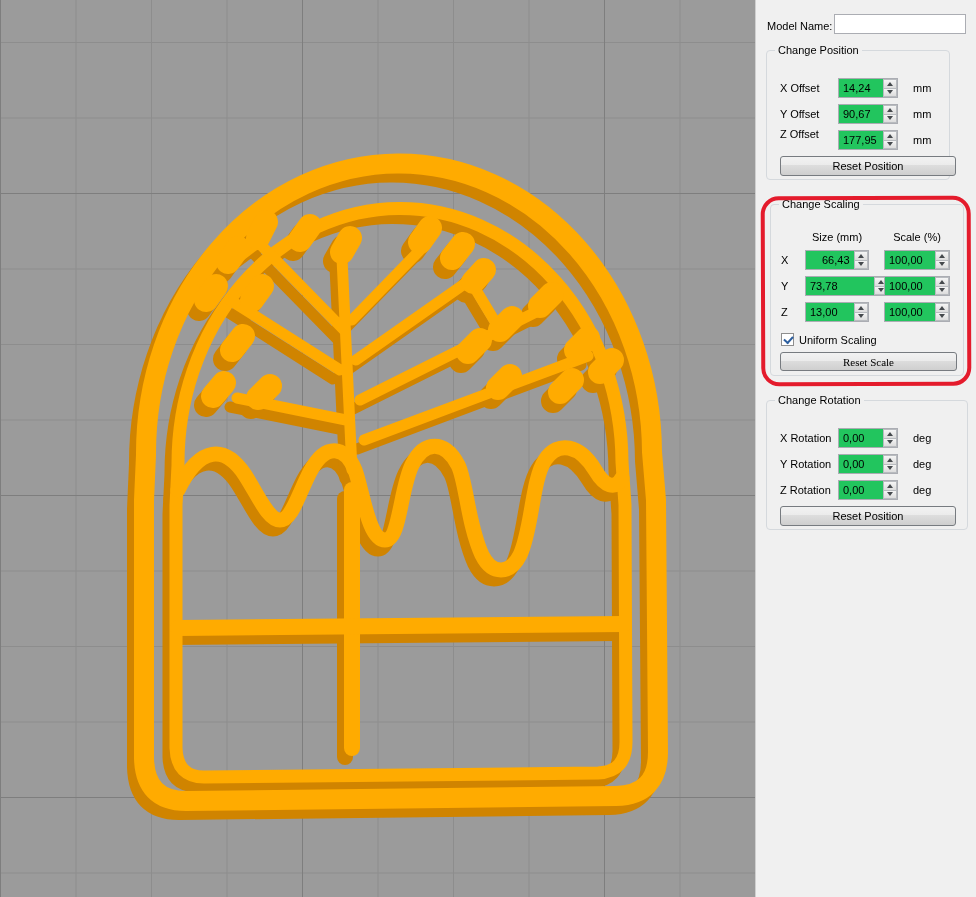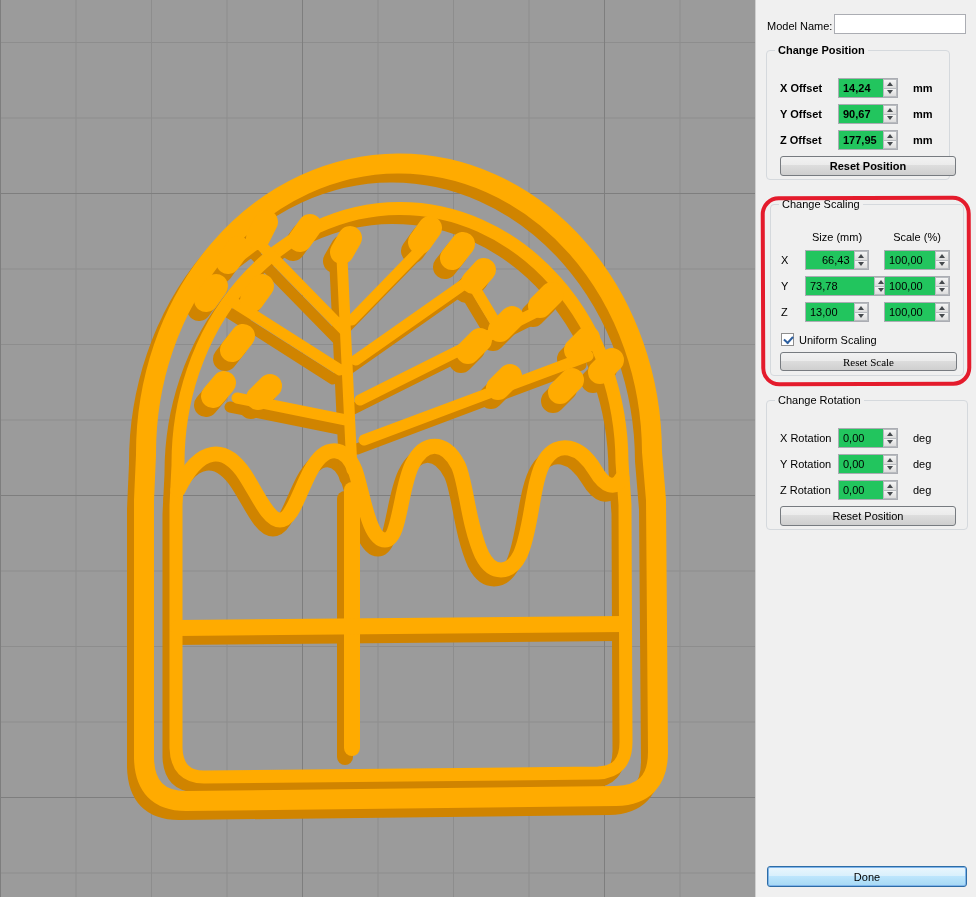--- a/index.html
+++ b/index.html
@@ -112,7 +112,7 @@
     <span class="lbl" style="left:11px; top:20px;">Model Name:</span>
     <input class="textbox" style="left: 78px; top: 14px; width: 132px; height: 20px;" value="">
 
-    <div class="group" style="left:10px; top:50px; width:184px; height:130px;font-weight:bold;">
+    <div class="group" style="left:10px; top:50px; width:184px; height:130px;">
       <span class="group-title">Change Position</span>
 
       <span class="lbl" style="left:13px; top:31px;">X Offset</span>

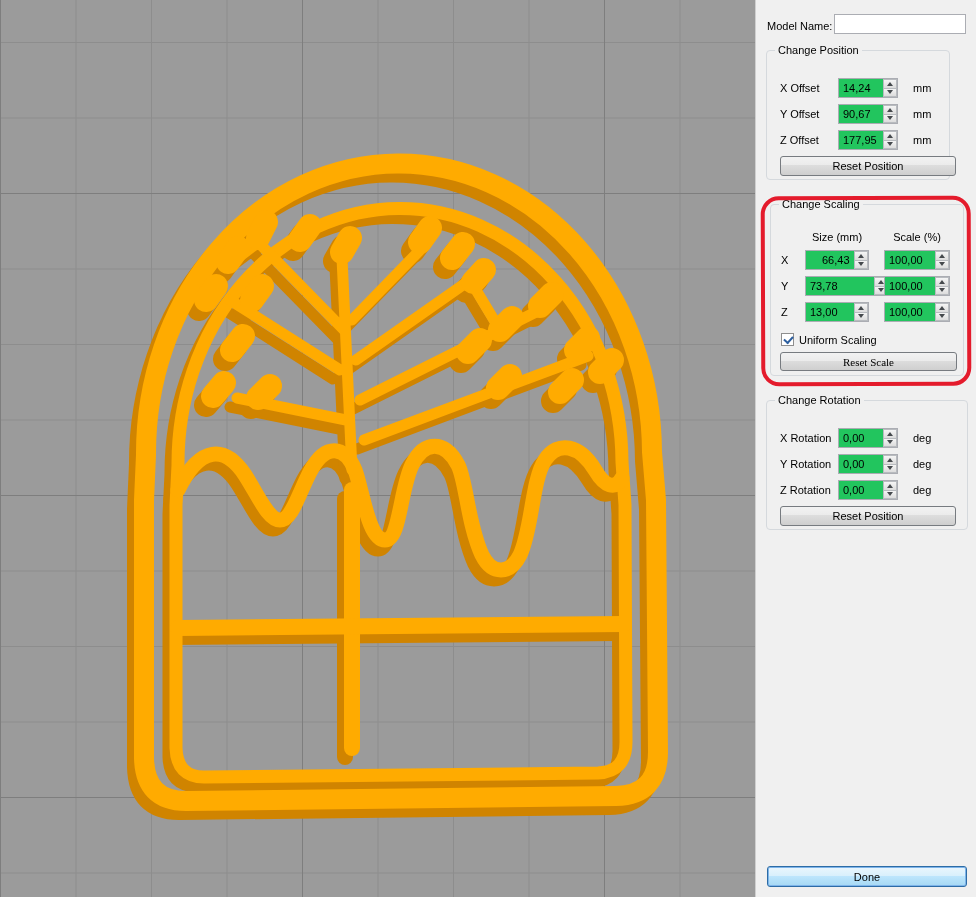--- a/index.html
+++ b/index.html
@@ -143,7 +143,7 @@
       </div>
       <span class="lbl" style="left:146px; top:57px;">mm</span>
 
-      <span class="lbl" style="left:13px; top:83px;">Z Offset</span>
+      <span class="lbl" style="left:13px; top:77px;">Z Offset</span>
       <div class="spin" style="left:71px; top:79px; width:60px;">
         <span class="spin-val">177,95</span>
         <span class="spin-btns">

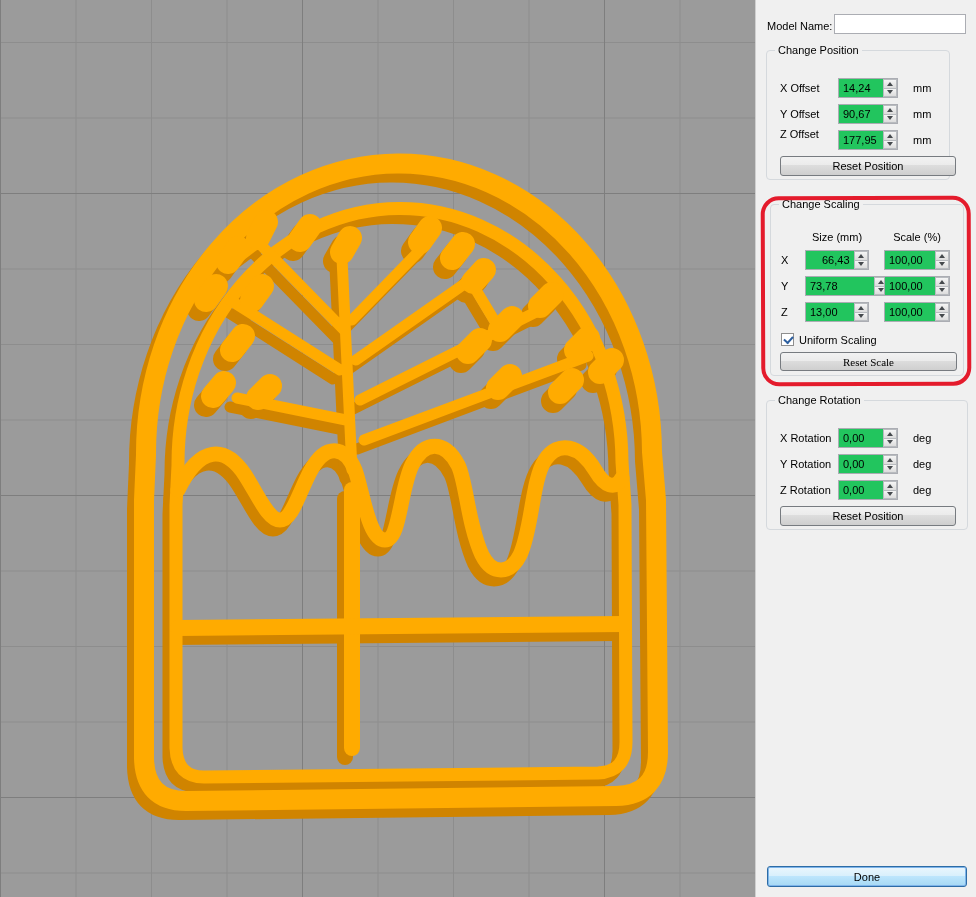--- a/index.html
+++ b/index.html
@@ -298,9 +298,6 @@
       </div>
     </div>
 
-    <div class="btn btn-done" style="left:11px; top:866px; width:200px; height:21px;">
-      <span>Done</span>
-    </div>
   </div>
 
   <div id="red-annotation"></div>

